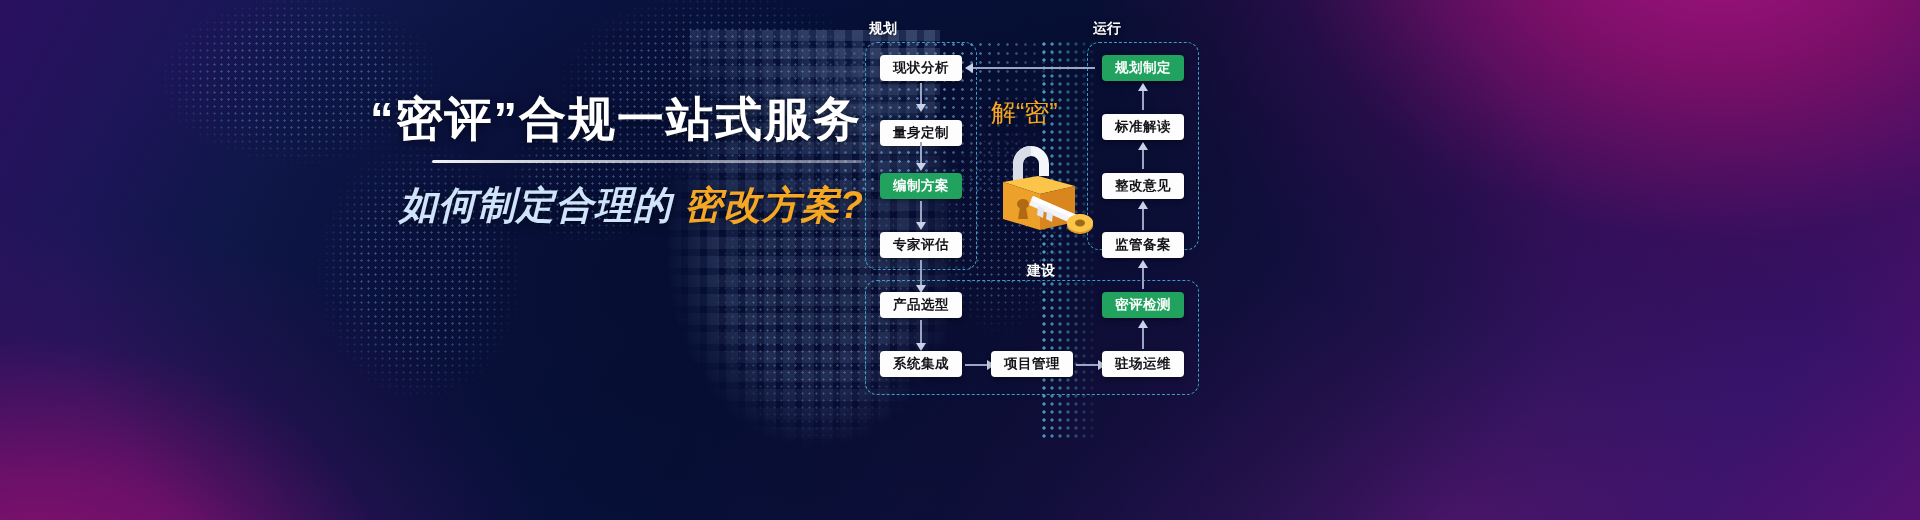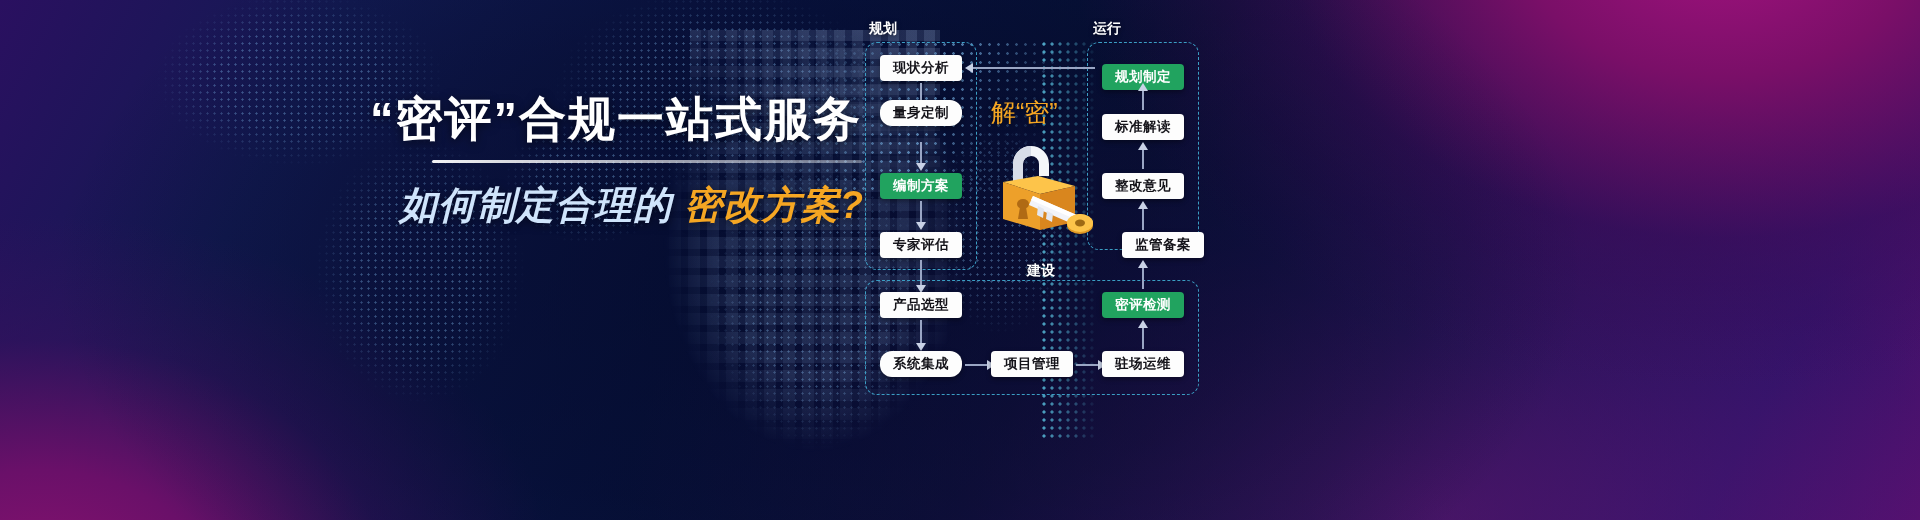--- a/index.html
+++ b/index.html
@@ -208,7 +208,7 @@
     <div class="node white" style="left:25px;  top:232px;">专家评估</div>
     <div class="arrow down" style="left:65px;  top:260px; height:26px;"></div>
 
-    <div class="node green" style="left:247px; top:55px;margin-top:9px;">规划制定</div>
+    <div class="node green" style="left:247px; top:55px;">规划制定</div>
     <div class="arrow up" style="left:287px; top:90px;  height:20px;"></div>
     <div class="node white" style="left:247px; top:114px;">标准解读</div>
     <div class="arrow up" style="left:287px; top:149px; height:20px;"></div>

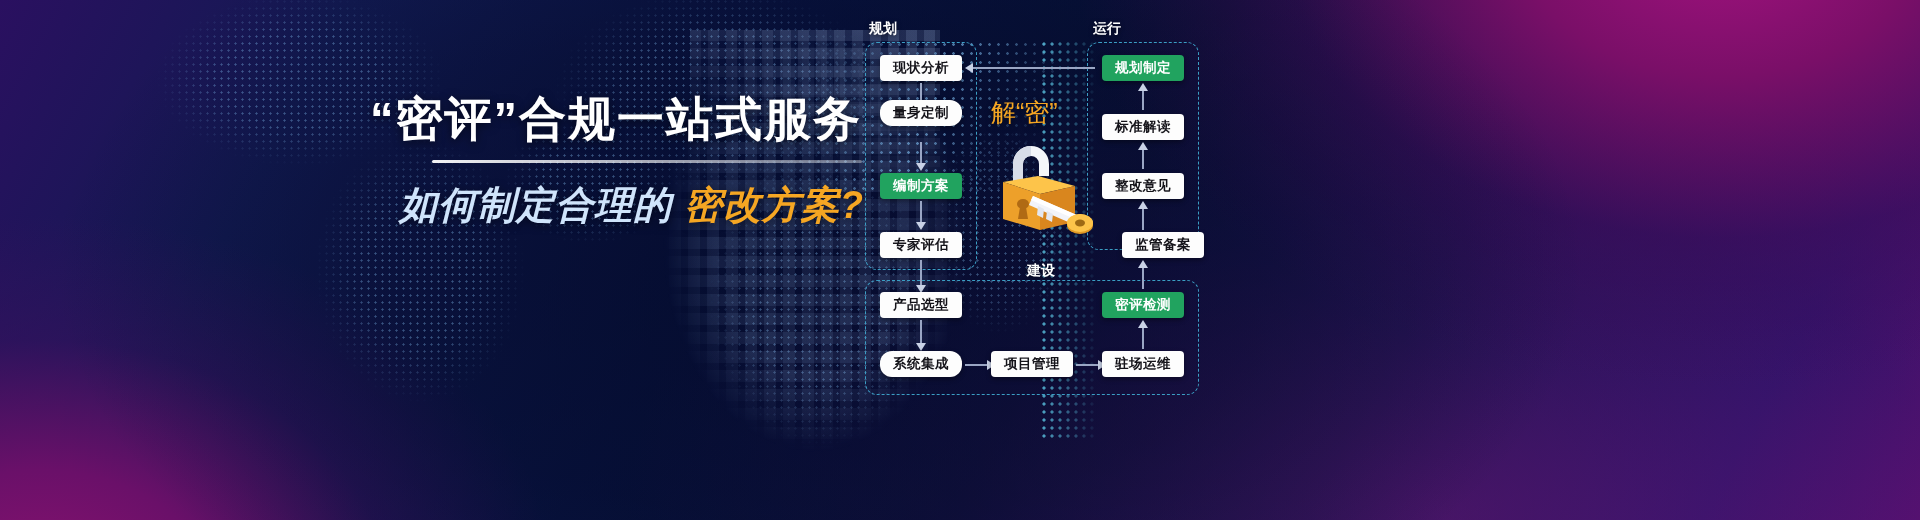--- a/index.html
+++ b/index.html
@@ -201,7 +201,7 @@
 
     <div class="node white" style="left:25px;  top:55px;">现状分析</div>
     <div class="arrow down" style="left:65px;  top:83px;  height:22px;"></div>
-    <div class="node white" style="left:25px;  top:100px;border-radius:12px;">量身定制</div>
+    <div class="node white" style="left:25px;  top:120px;">量身定制</div>
     <div class="arrow down" style="left:65px;  top:142px; height:22px;"></div>
     <div class="node green" style="left:25px;  top:173px;">编制方案</div>
     <div class="arrow down" style="left:65px;  top:201px; height:22px;"></div>

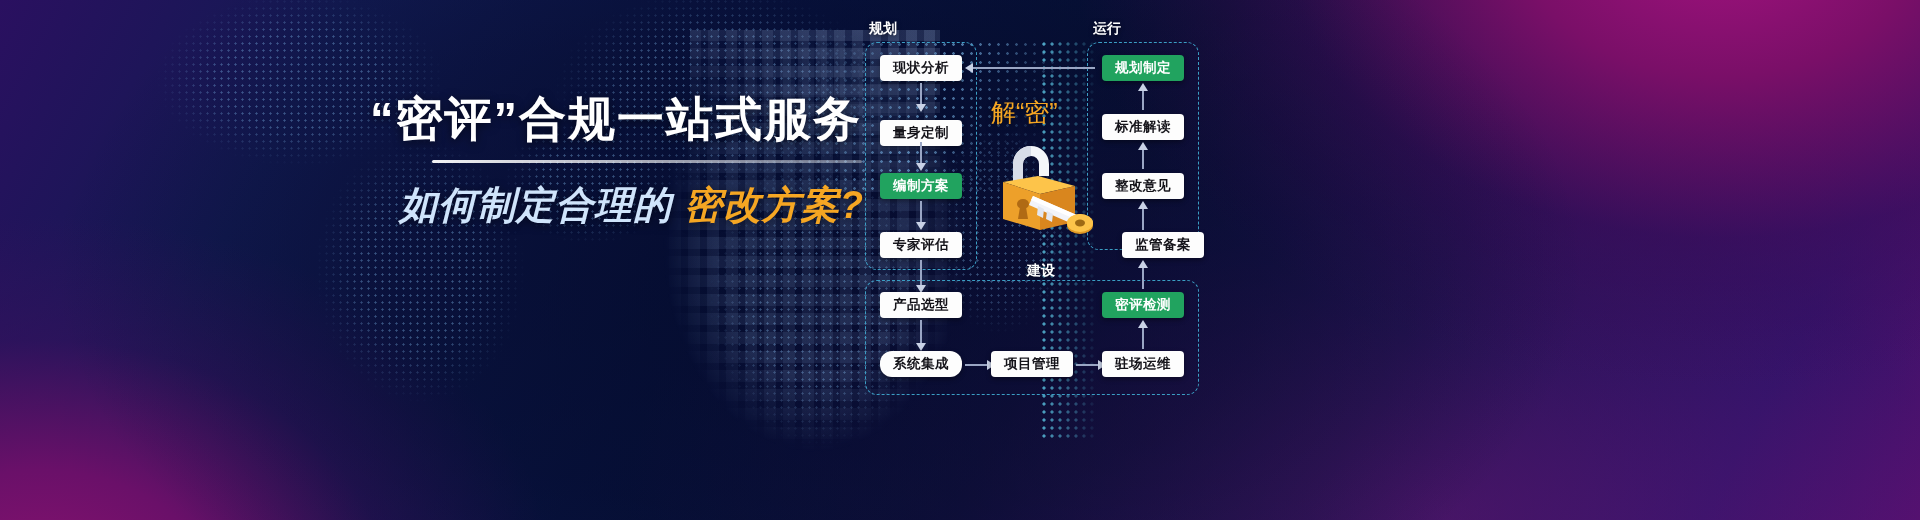--- a/index.html
+++ b/index.html
@@ -225,7 +225,7 @@
     <div class="node white" style="left:136px; top:351px;">项目管理</div>
     <div class="harrow right" style="left:221px; top:364px; width:22px;"></div>
 
-    <div class="node white" style="left:247px; top:232px;margin-left:20px;">监管备案</div>
+    <div class="node white" style="left:247px; top:232px;">监管备案</div>
     <div class="arrow up" style="left:287px; top:267px; height:22px;"></div>
     <div class="node green" style="left:247px; top:292px;">密评检测</div>
     <div class="arrow up" style="left:287px; top:327px; height:22px;"></div>

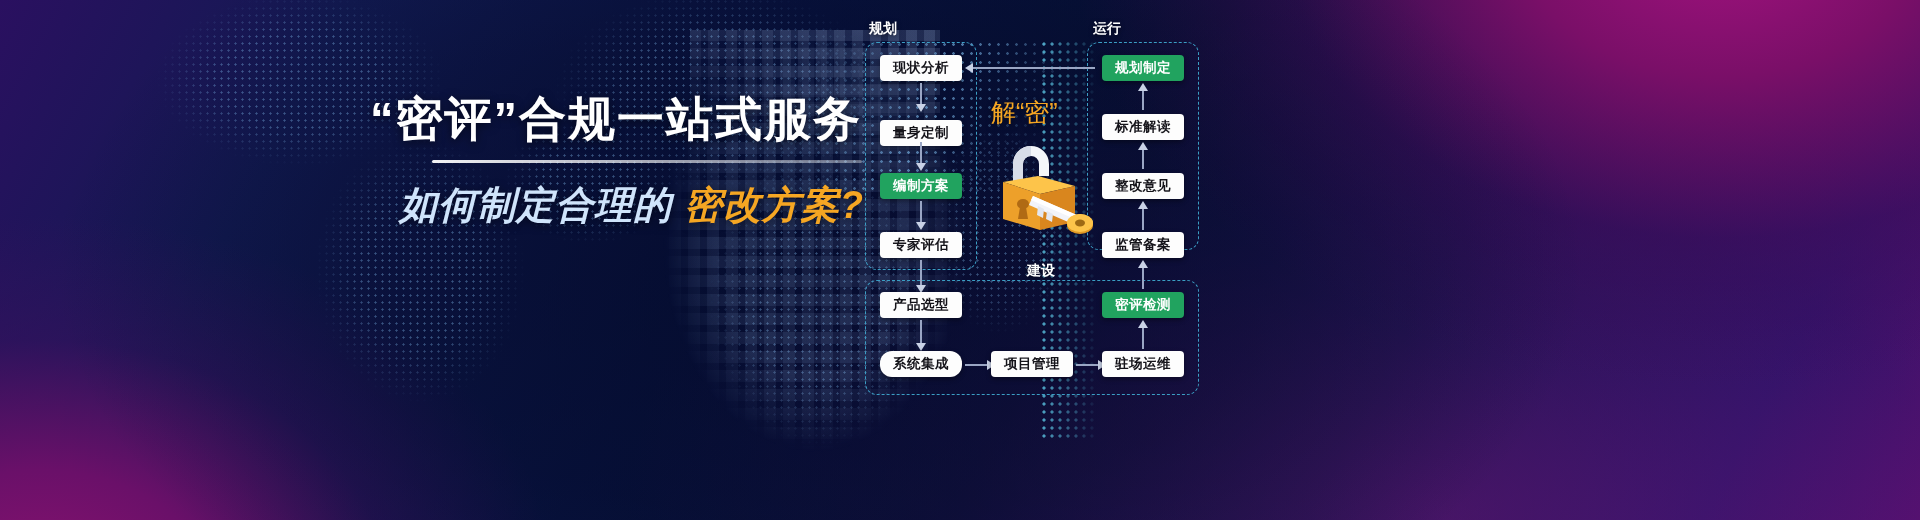--- a/index.html
+++ b/index.html
@@ -219,7 +219,7 @@
 
     <div class="node white" style="left:25px;  top:292px;">产品选型</div>
     <div class="arrow down" style="left:65px;  top:320px; height:24px;"></div>
-    <div class="node white" style="left:25px;  top:351px;border-radius:12px;">系统集成</div>
+    <div class="node white" style="left:25px;  top:351px;">系统集成</div>
 
     <div class="harrow right" style="left:110px; top:364px; width:22px;"></div>
     <div class="node white" style="left:136px; top:351px;">项目管理</div>

